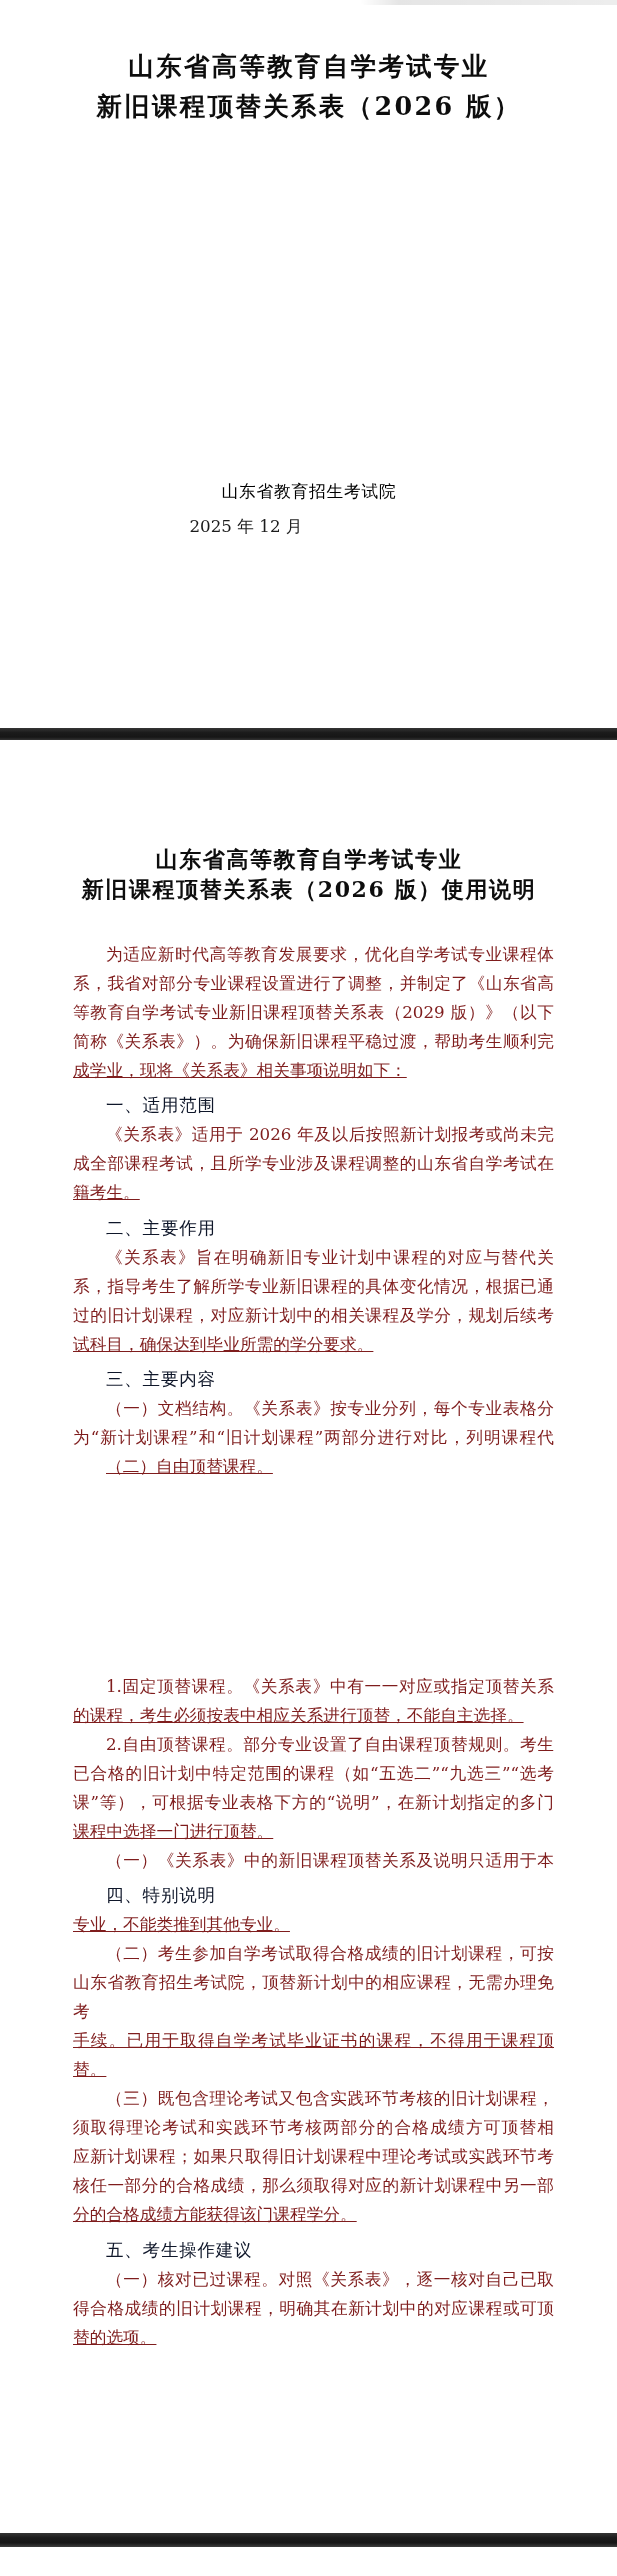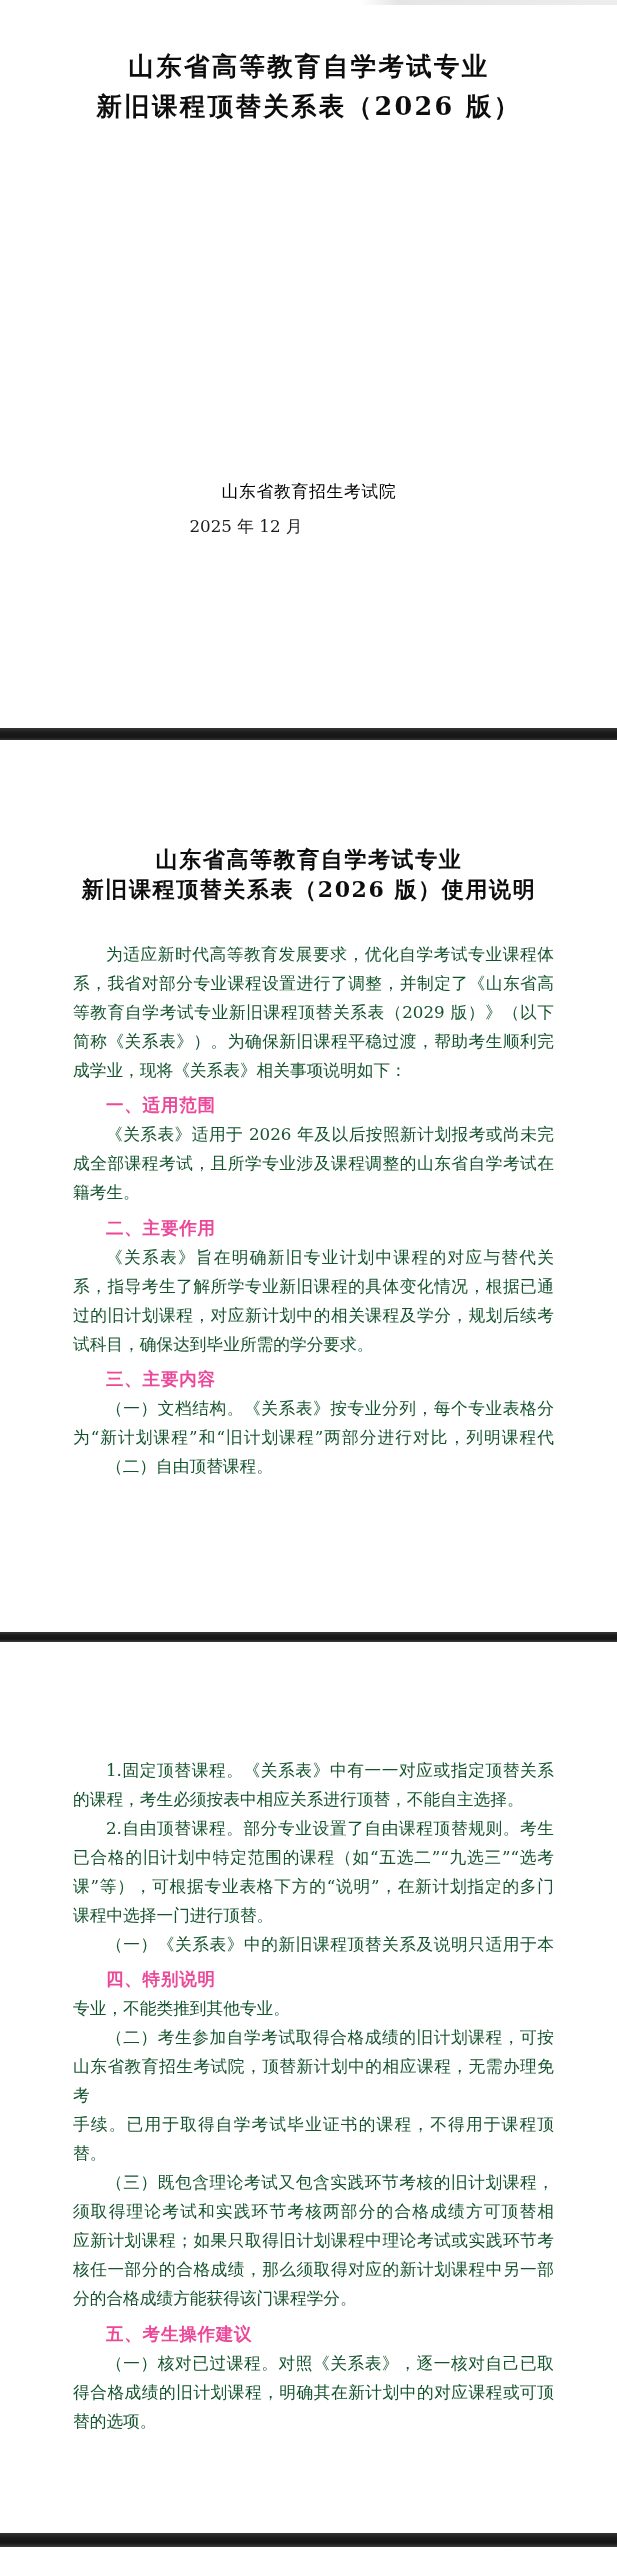--- a/index.html
+++ b/index.html
@@ -106,7 +106,7 @@
   .ln {
     font-size: 16.7px;
     line-height: 29px;
-    color: #14532d;
+    color: #7f1d1d;
     text-align: justify;
   }
   .ln.body { text-align-last: justify; }

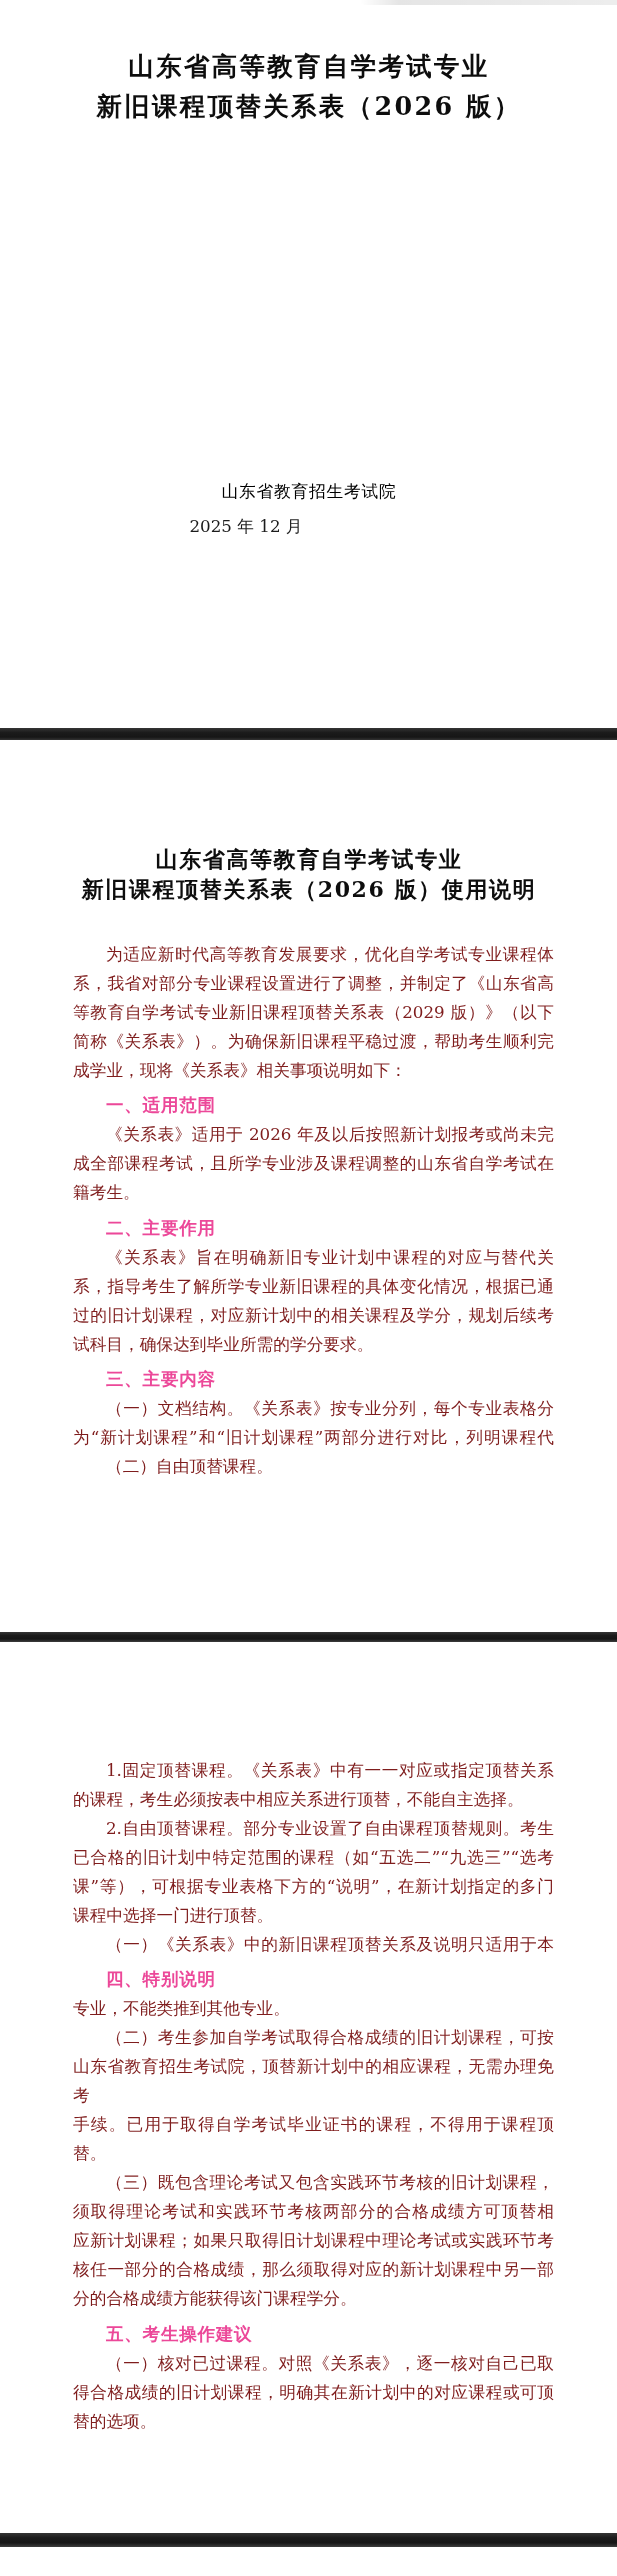--- a/index.html
+++ b/index.html
@@ -110,7 +110,7 @@
     text-align: justify;
   }
   .ln.body { text-align-last: justify; }
-  .ln.body-end { text-align-last: left; }
+  .ln.body-end { text-align-last: left; text-decoration: underline; }
   .ln.ind { padding-left: 33px; }
   .ln.heading {
     font-family: "DejaVu Sans", "Liberation Sans", sans-serif;

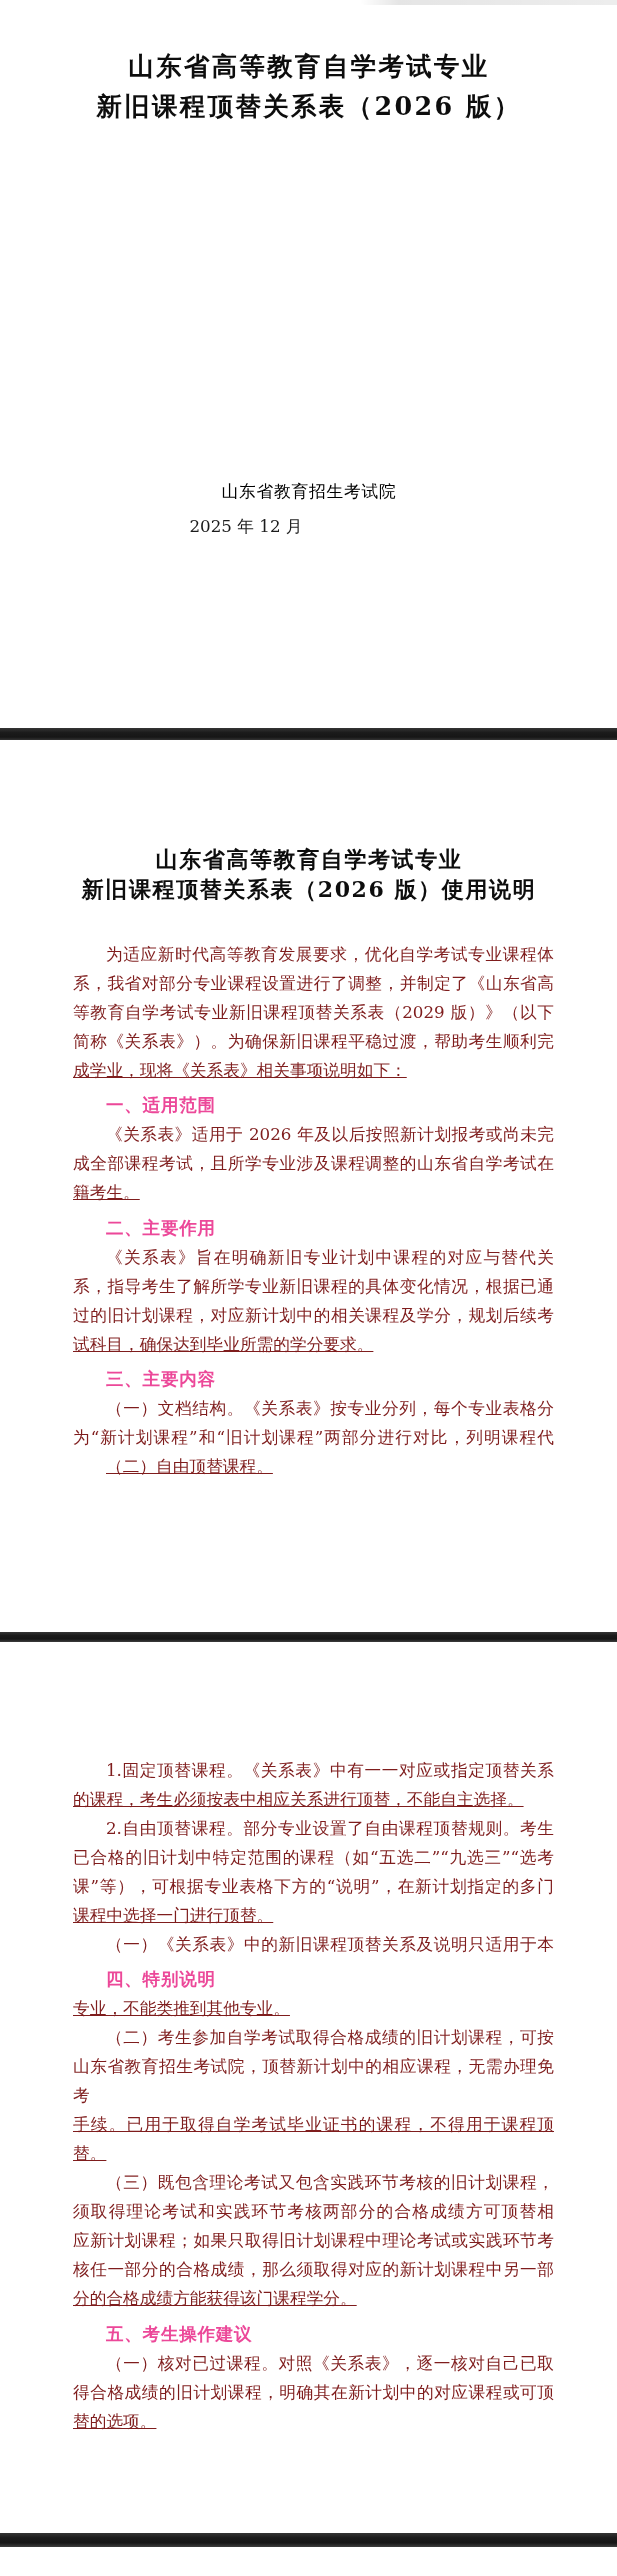--- a/index.html
+++ b/index.html
@@ -114,9 +114,9 @@
   .ln.ind { padding-left: 33px; }
   .ln.heading {
     font-family: "DejaVu Sans", "Liberation Sans", sans-serif;
-    font-weight: 700;
+    font-weight: 400;
     font-size: 17.5px;
-    color: #ec4899;
+    color: #0f172a;
     padding-left: 33px;
     letter-spacing: 0.8px;
     margin-top: 6.4px;

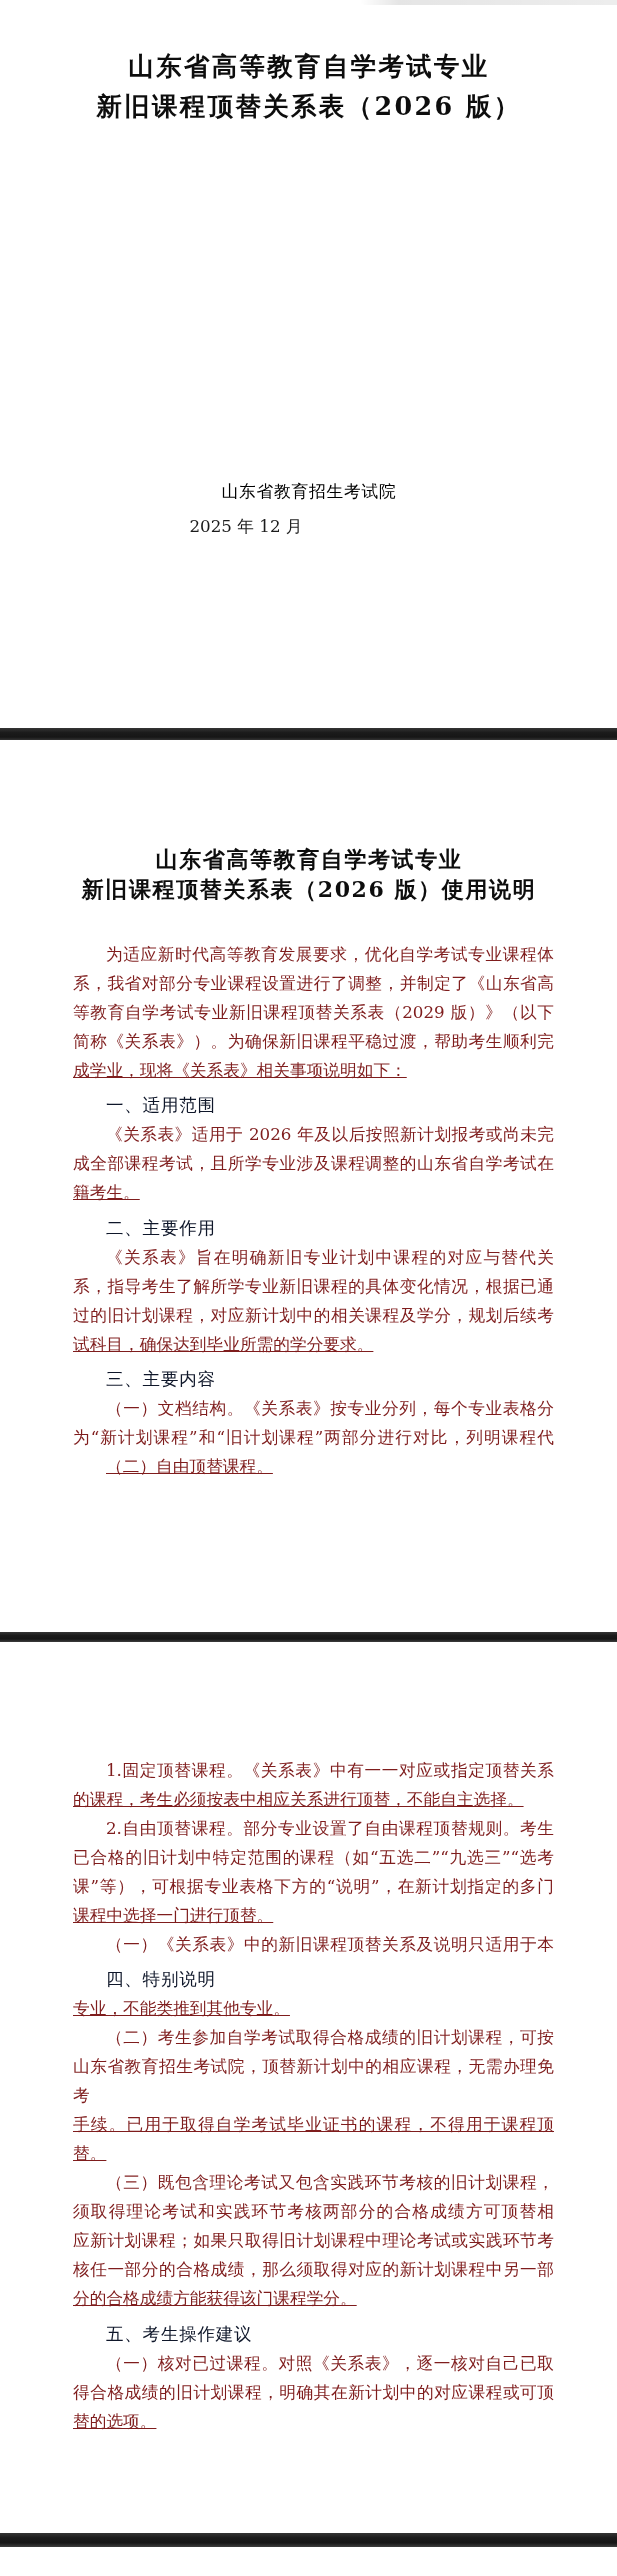--- a/index.html
+++ b/index.html
@@ -31,7 +31,7 @@
   #gap1  { top: 728px; height: 12.7px; }
   #page2 { top: 740px; height: 891px; }
   #gap2  { top: 1632px; height: 10.3px; }
-  #page3 { top: 1642px; height: 768px; }
+  #page3 { top: 1558px; height: 768px; }
   #gap3  { top: 2533px; height: 14.3px; }
   #page4 { top: 2547px; height: 29px; }
 

